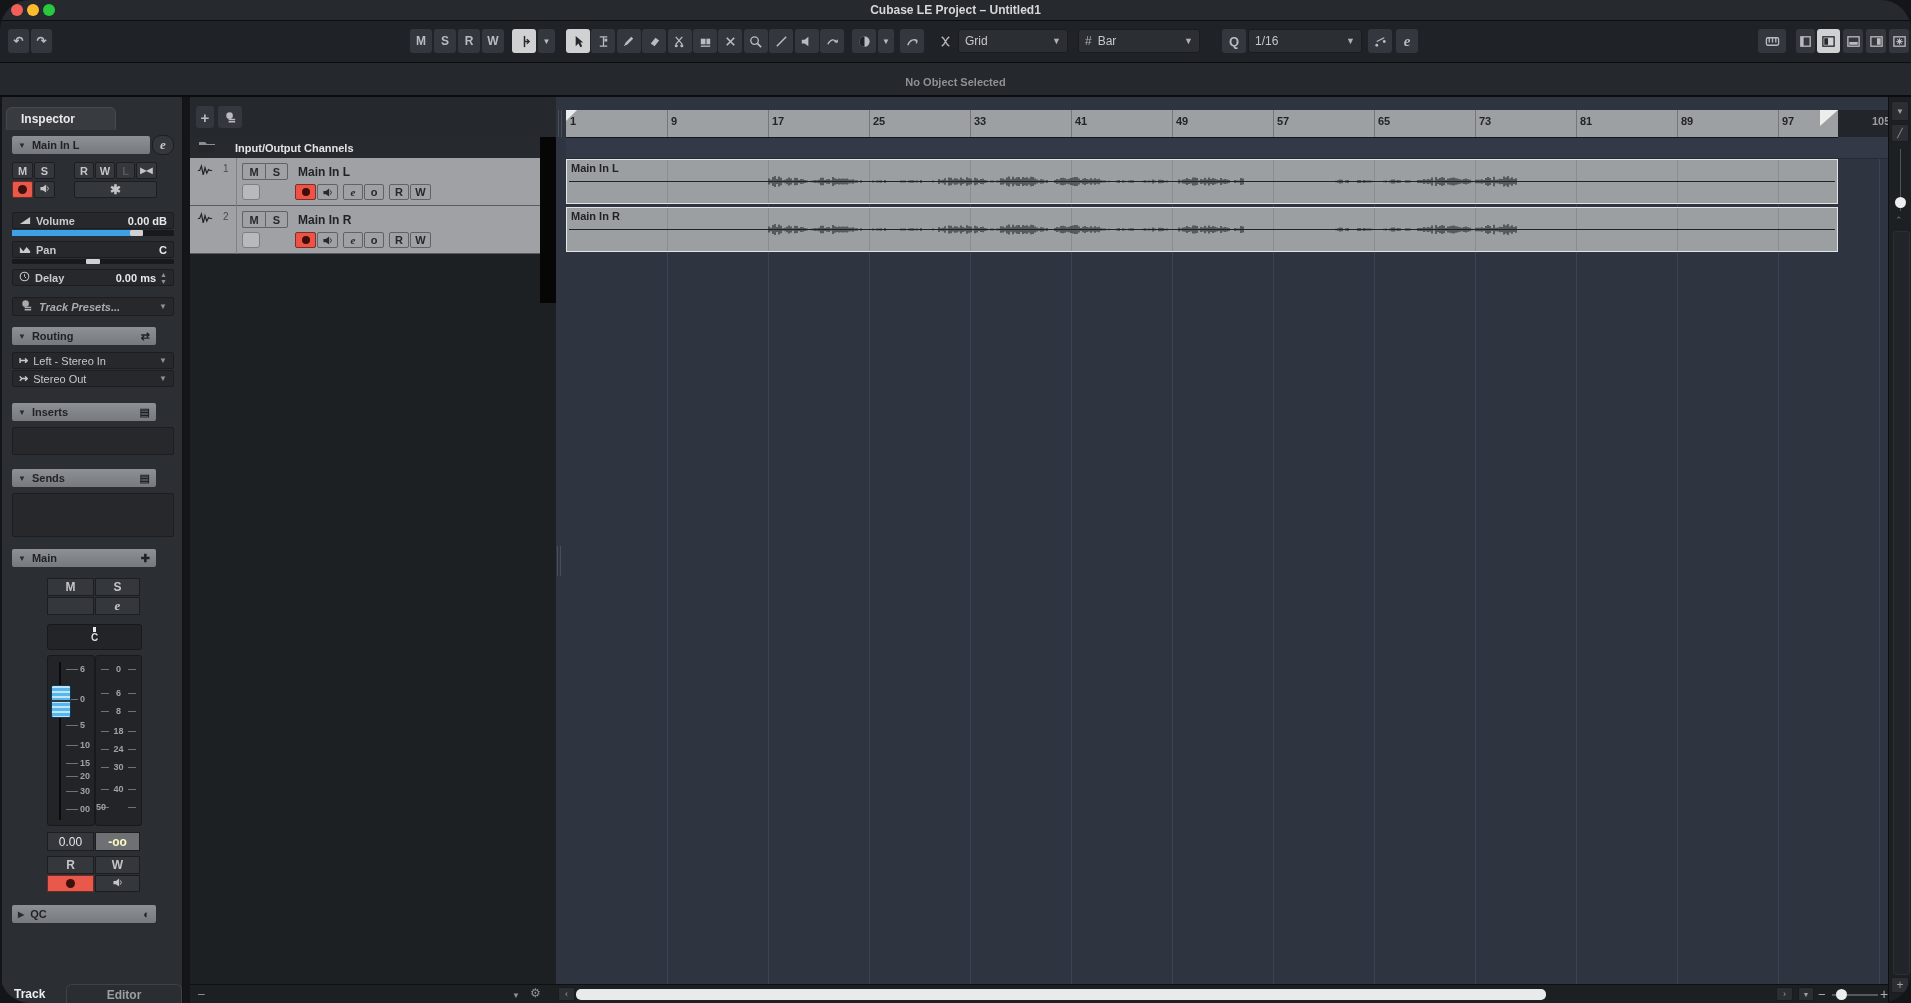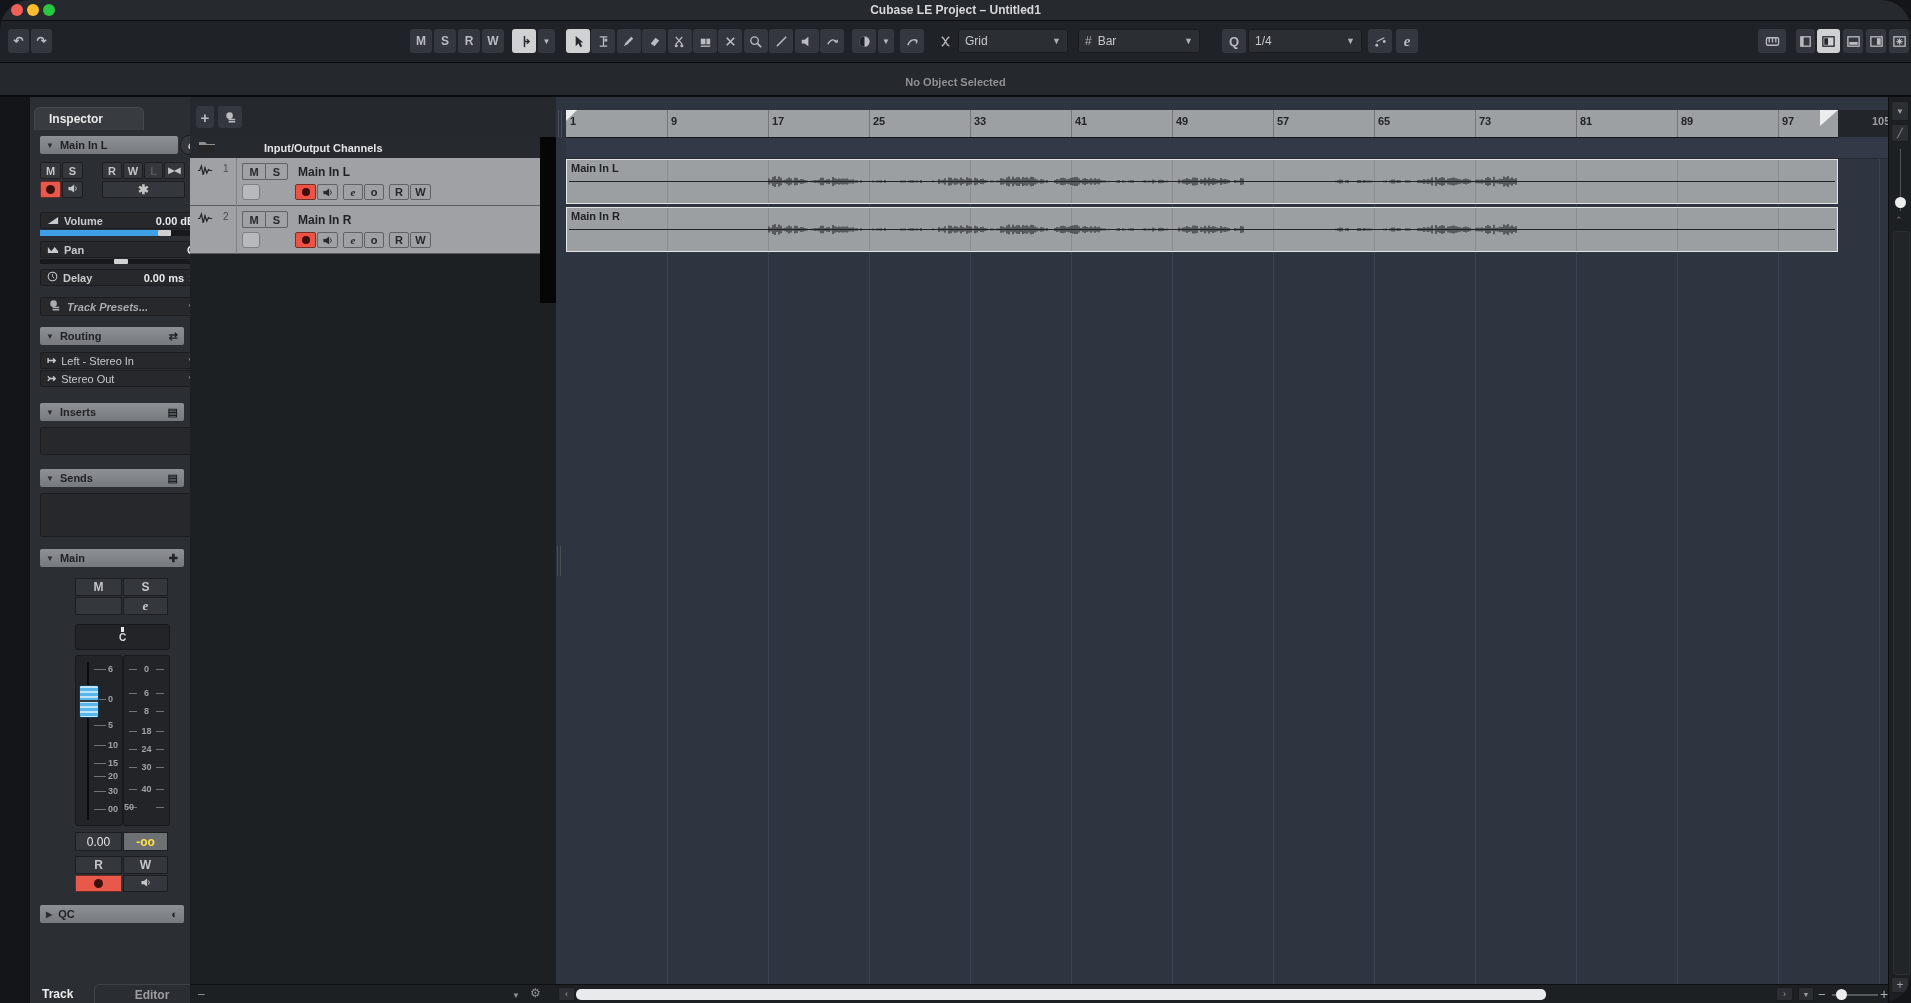--- a/index.html
+++ b/index.html
@@ -197,7 +197,7 @@
     </div>
     <div class="abs tbtn" style="left:1222px;width:24px;font-size:13px">Q</div>
     <div class="abs dd" style="left:1248px;width:114px">
-      <span>1/4</span>
+      <span>1/16</span>
         <span class="car">▼</span>
     </div>
     <div class="abs tbtn" style="left:1368px;width:24px">

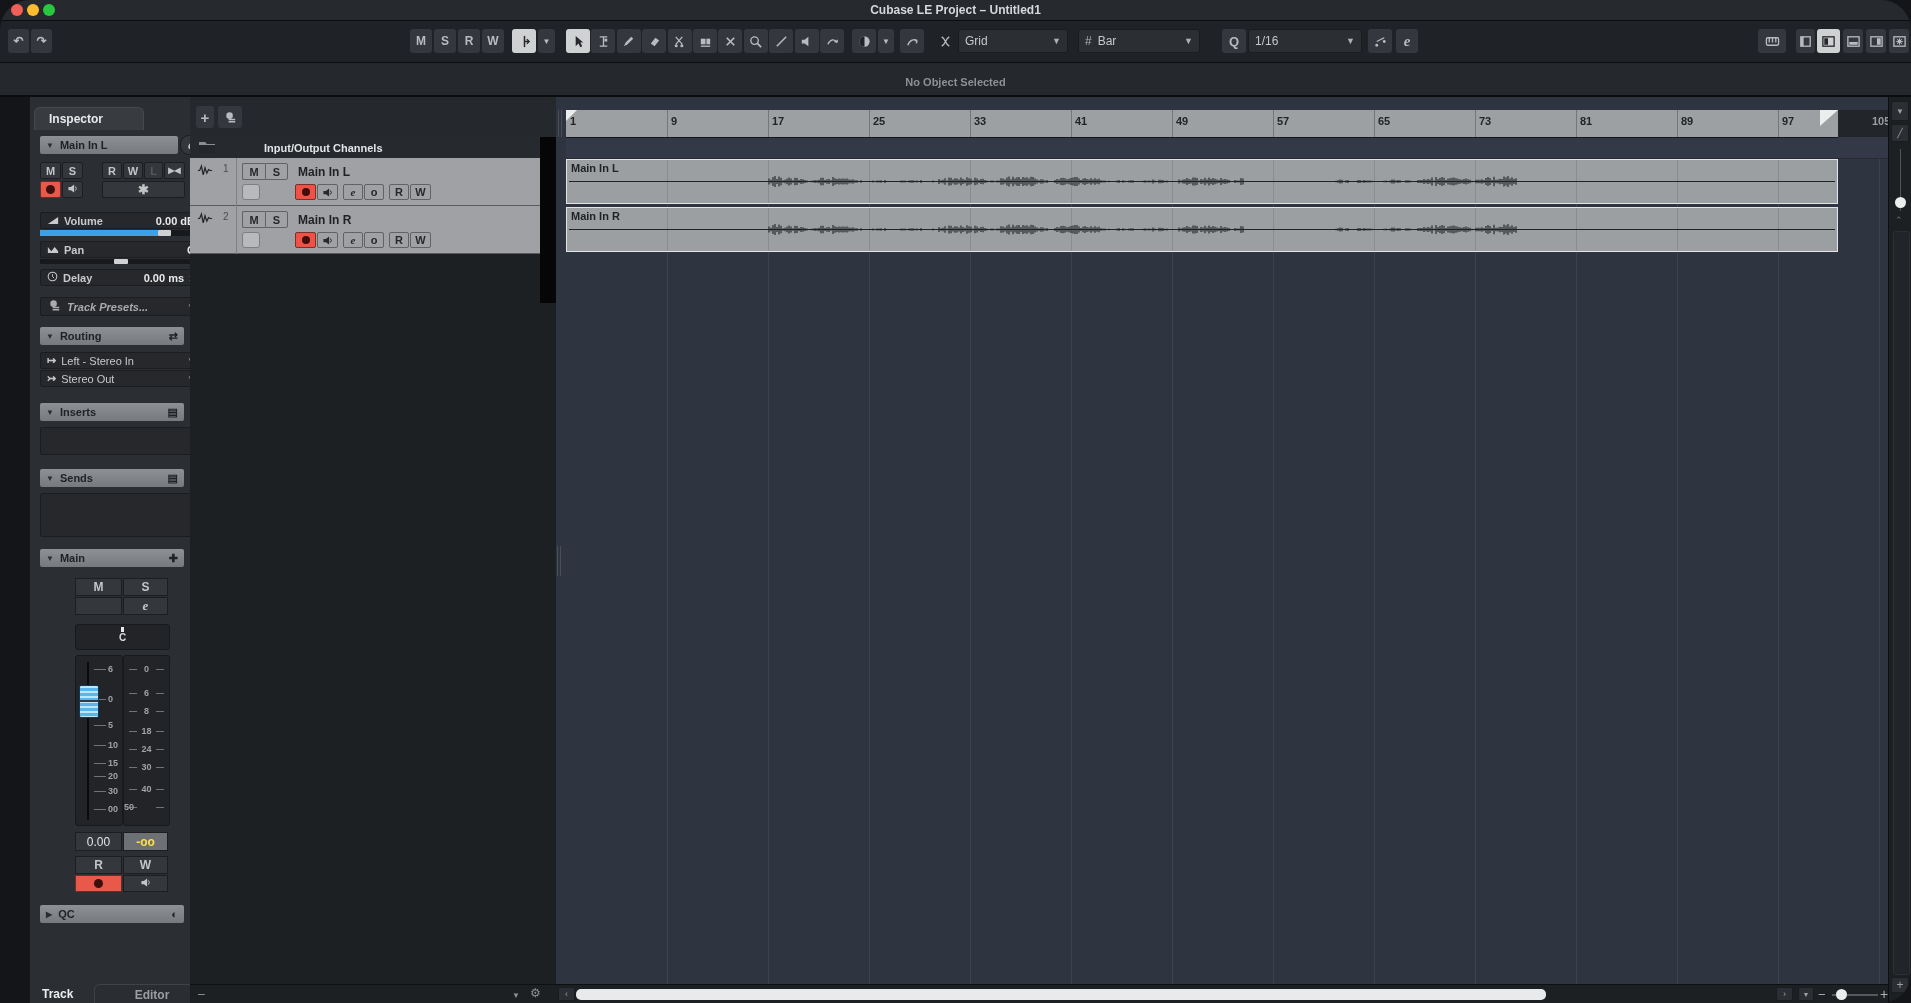--- a/index.html
+++ b/index.html
@@ -22,7 +22,7 @@
   .statusline{left:0;top:63px;width:1911px;height:32px;background:#25282c;border-bottom:2px solid #0b0c0e;}
   .status{width:100%;text-align:center;top:13px;font-size:11px;font-weight:bold;color:#8f9194;}
   
-  .insp{left:2px;top:97px;width:180px;height:906px;background:#2b2e33;border-right:1px solid #101214;margin-left:28px;}
+  .insp{left:2px;top:97px;width:180px;height:906px;background:#2b2e33;border-right:1px solid #101214;}
   .insp-tab{left:4px;top:10px;width:110px;height:23px;background:#383b40;border:1px solid #46494e;border-bottom:none;
     border-radius:6px 6px 0 0;color:#e8e9ea;font-size:12px;font-weight:bold;display:flex;align-items:center;padding-left:14px;box-sizing:border-box;}
   .hdr{left:10px;width:144px;height:18px;background:linear-gradient(#8d9094,#76797d);border-radius:2px;

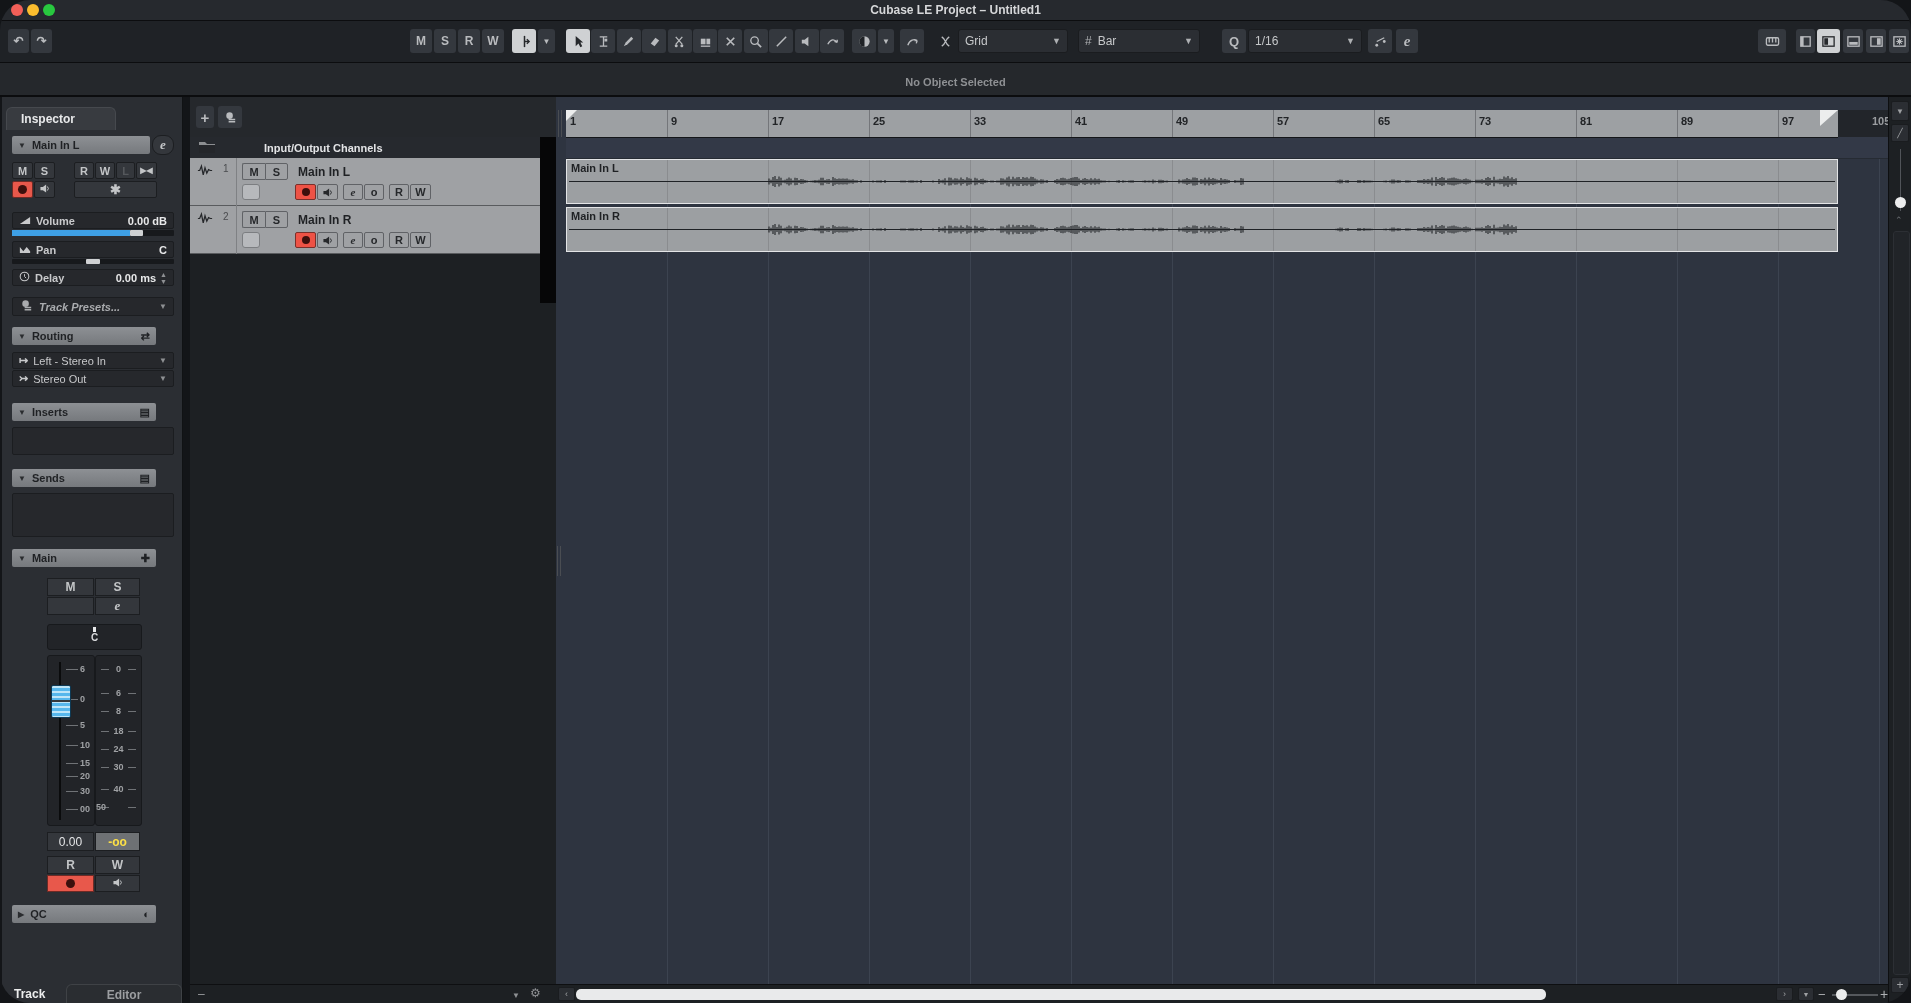--- a/index.html
+++ b/index.html
@@ -450,7 +450,7 @@
             <path d="M1 2h6l2 2h8v9H1z" fill="#8c8e91"></path>
             <path d="M1 5h16v8H1z" fill="#24262a"></path>
           </svg></span>
-      <span style="margin-left:74px">Input/Output Channels</span>
+      <span style="margin-left:45px">Input/Output Channels</span>
     </div>
     <div id="trackrows">
         <div class="abs trow" style="top: 61px;">

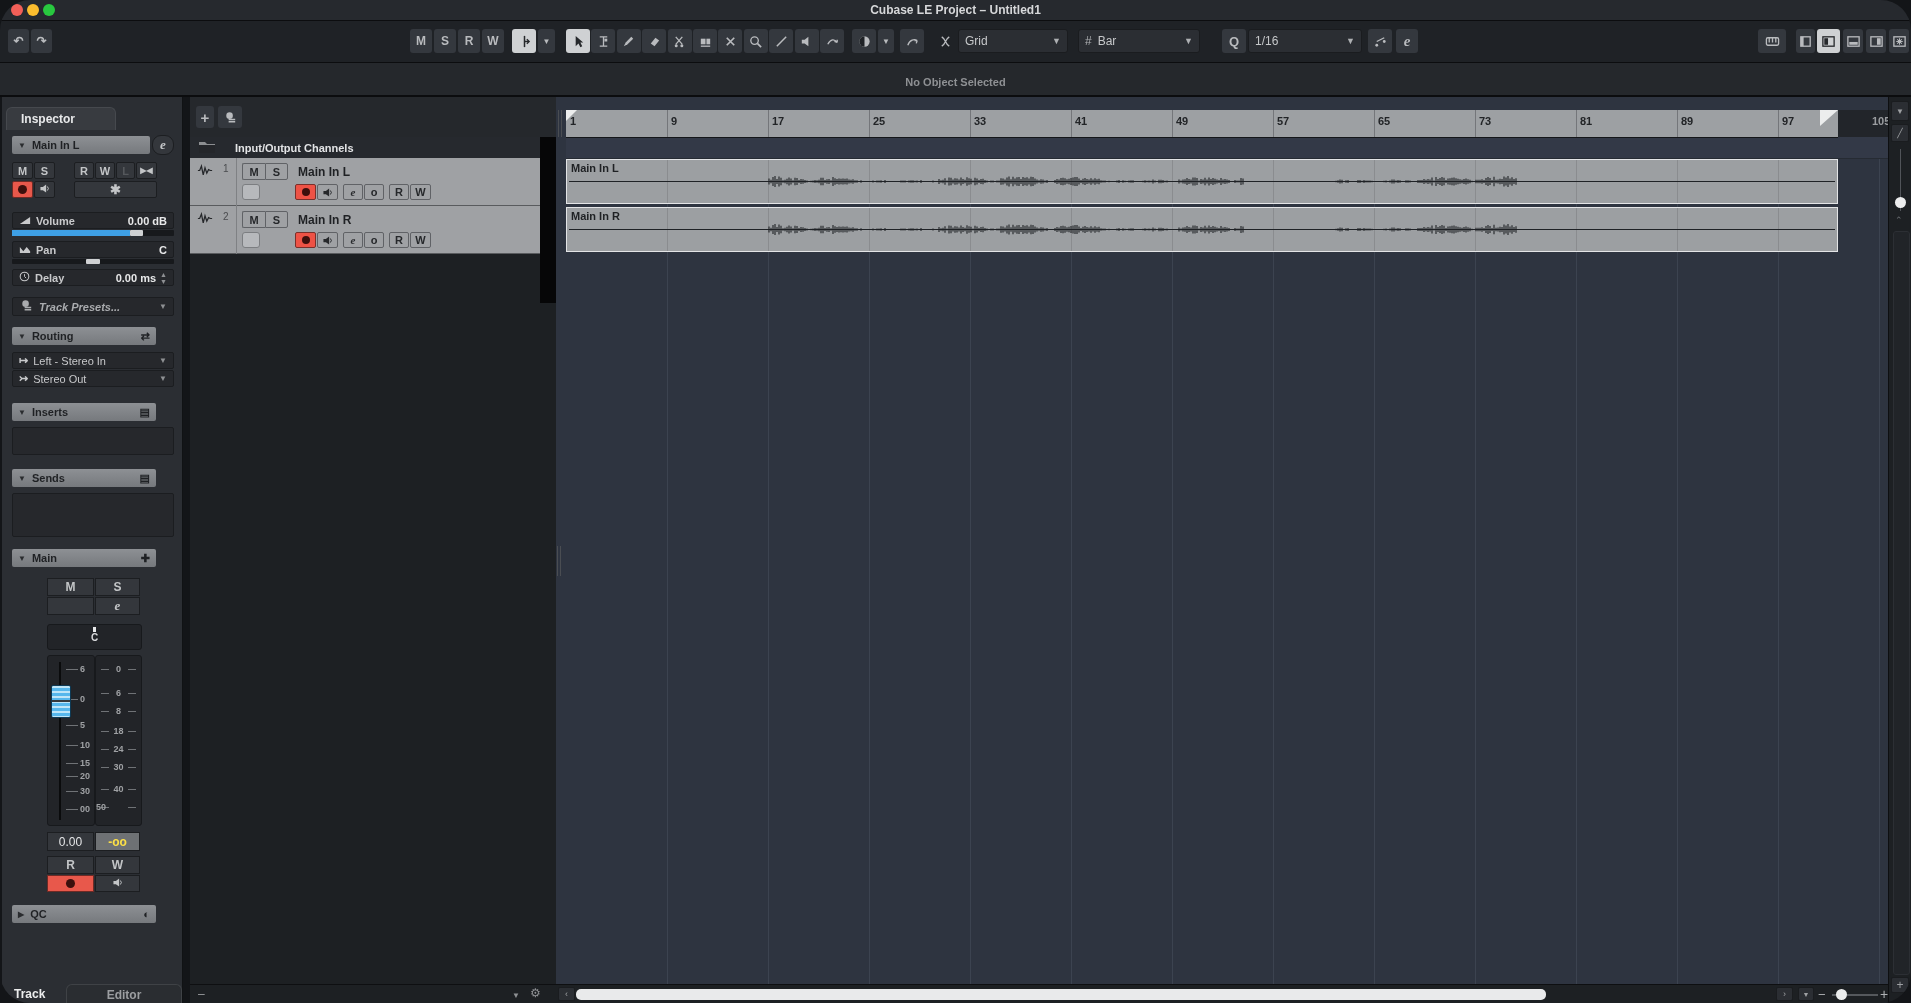--- a/index.html
+++ b/index.html
@@ -409,7 +409,7 @@
     <div class="ticktx" style="left:0;right:0;text-align:left;top:146px">50</div>
       </div>
     <div class="abs fbtn" style="left:45px;top:735px;width:47px;height:19px;font-weight:normal;color:#e4e5e7">0.00</div>
-    <div class="abs fbtn" style="left:93px;top:735px;width:45px;height:19px;background:#6e7174;color:#fde047">-oo</div>
+    <div class="abs fbtn" style="left:93px;top:735px;width:45px;height:19px;background:#6e7174;color:#fef9c3">-oo</div>
     <div class="abs fbtn" style="left:45px;top:759px;width:47px;height:18px">R</div>
     <div class="abs fbtn" style="left:93px;top:759px;width:45px;height:18px">W</div>
     <div class="abs fbtn" style="left:45px;top:778px;width:47px;height:17px;background:#e8584b;border-color:#6f2a25">

